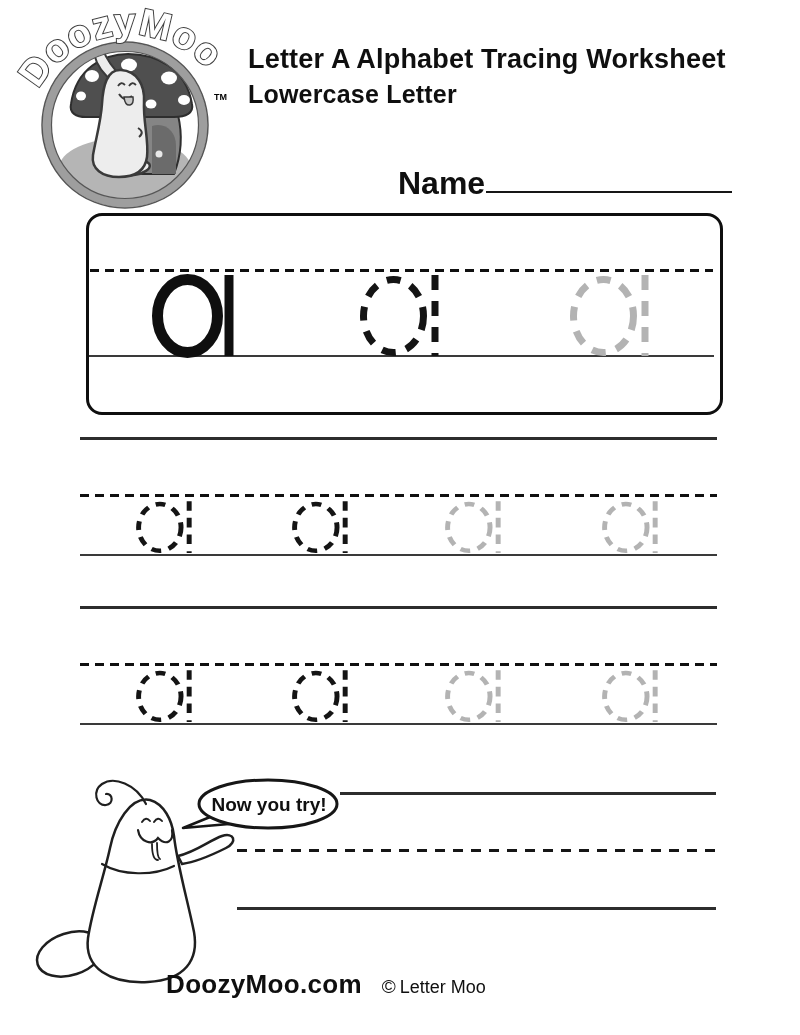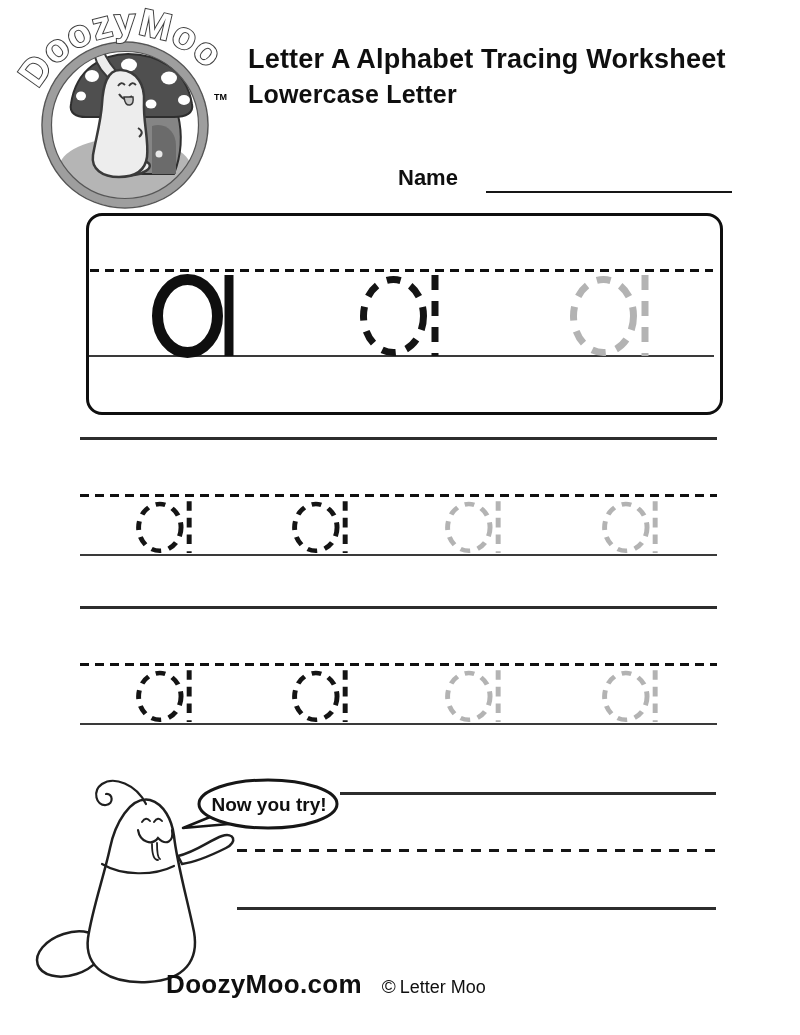--- a/index.html
+++ b/index.html
@@ -13,7 +13,7 @@
   .title1{left:248px;top:44px;font-size:27px;font-weight:700;letter-spacing:.2px;color:#0f0f0f;}
   .title2{left:248px;top:80px;font-size:25px;font-weight:700;letter-spacing:.2px;color:#0f0f0f;}
   .tm-small{font-size:9px;color:#8a8a8a;font-weight:700;}
-  .name-label{left:398px;top:165px;font-size:22px;font-weight:600;color:#0f0f0f;}
+  .name-label{left:398px;top:165px;font-size:32px;font-weight:600;color:#0f0f0f;}
   .name-line{left:486px;top:191px;width:246px;height:2.4px;background:#161616;}
   
   .trace-box{left:86px;top:213px;width:631px;height:196px;border:3.5px solid #0f0f0f;border-radius:16px;background:#fff;}

